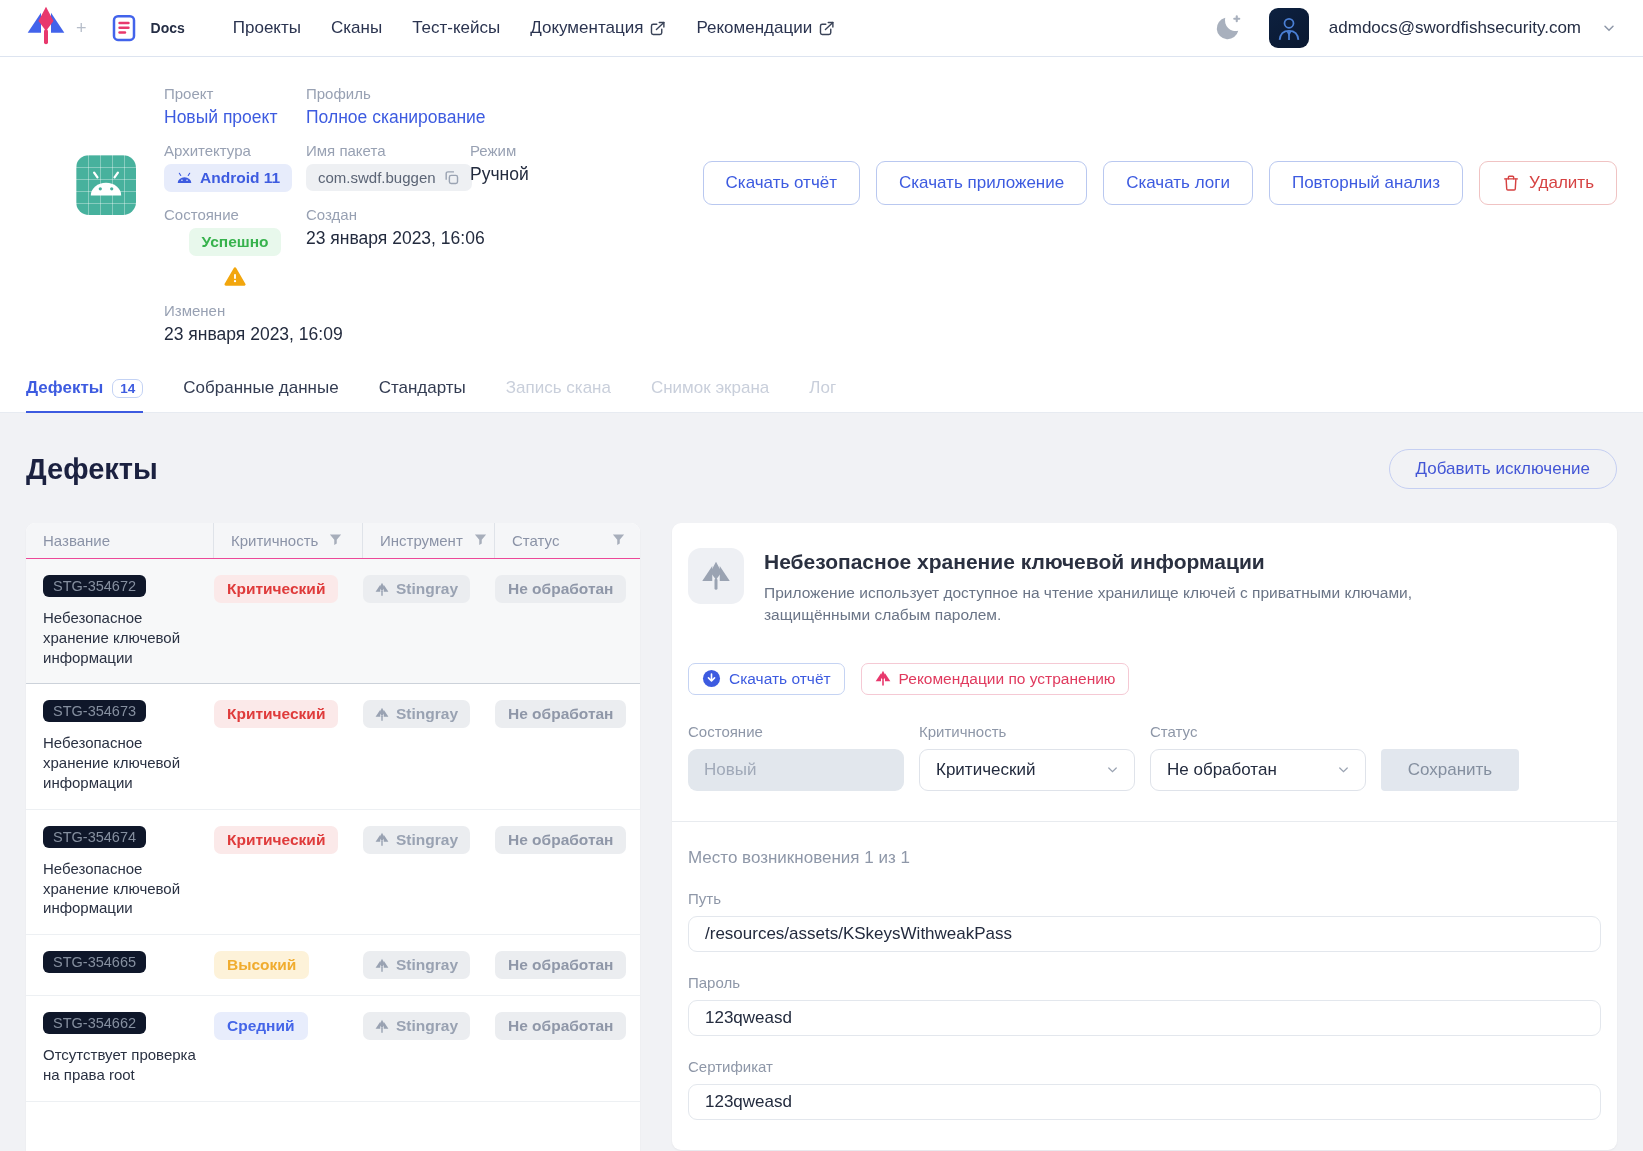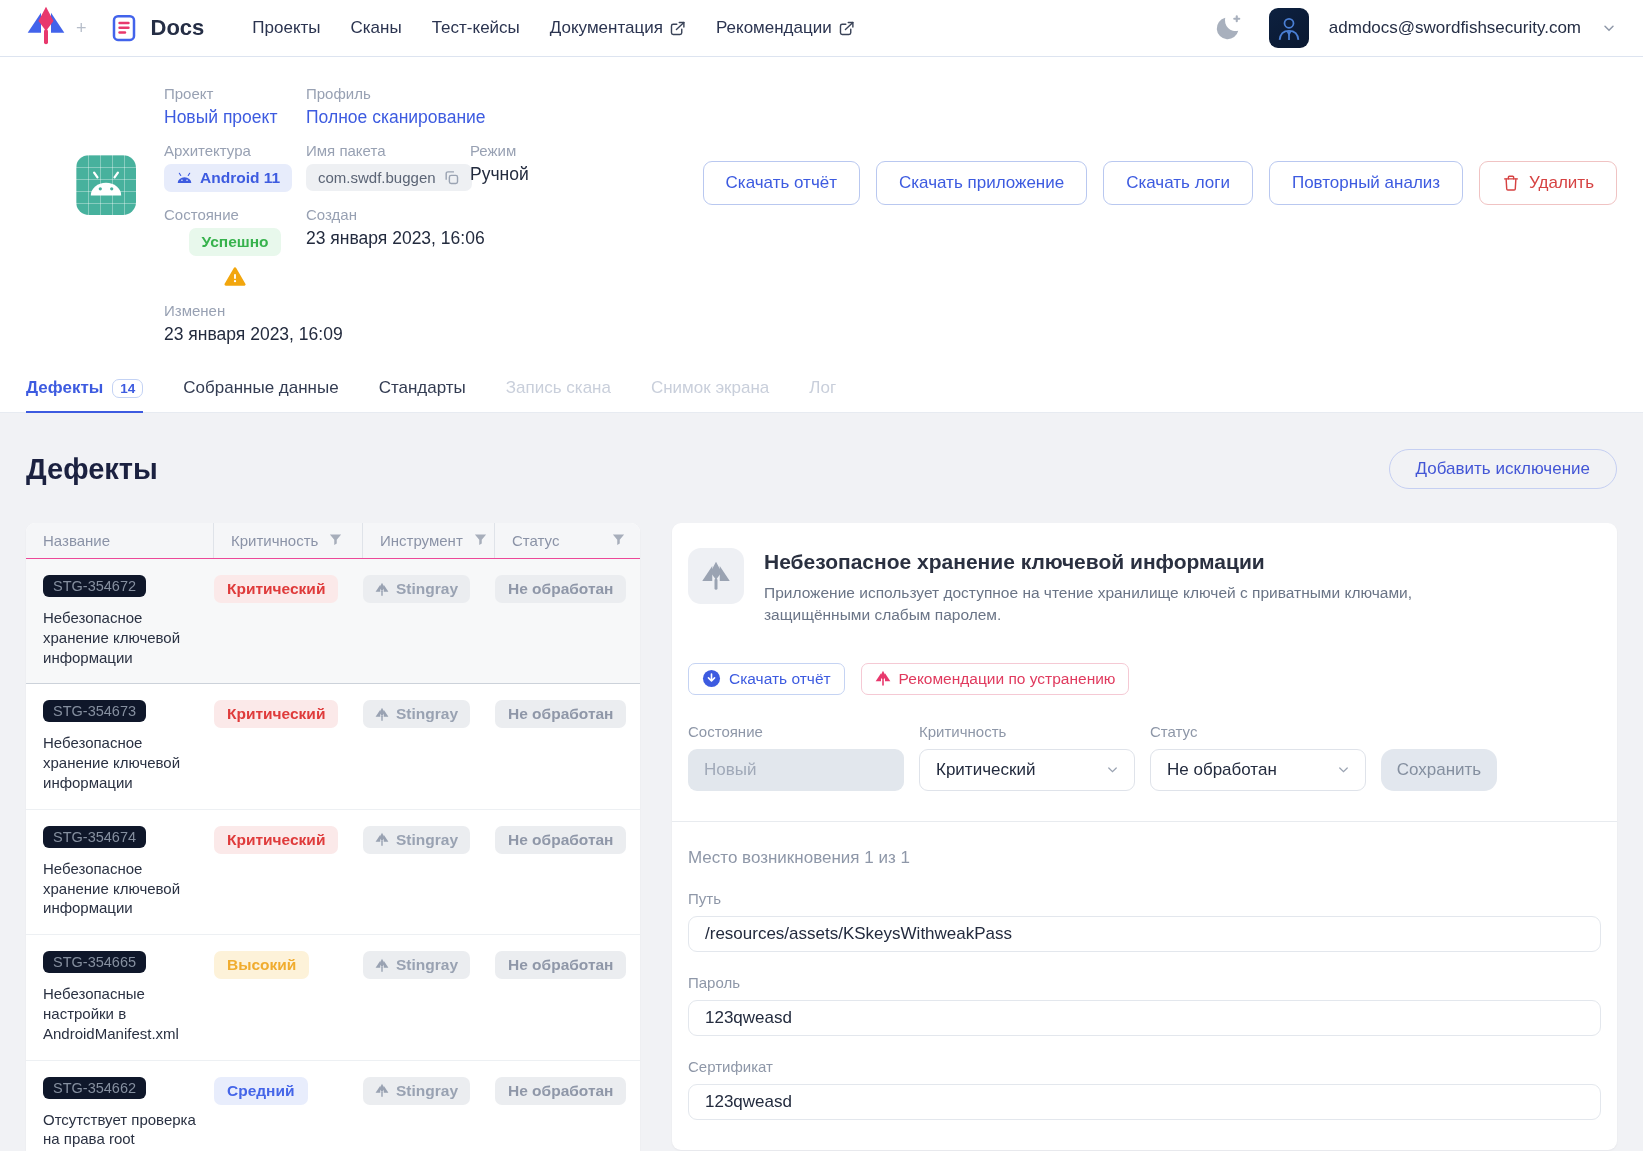--- a/index.html
+++ b/index.html
@@ -11,7 +11,7 @@
     background:#fff; border-bottom:1px solid #dde4f0; }
   .brand { display:flex; align-items:center; gap:10px; margin-right:48px; }
   .brand .plus { color:#b6bdc9; font-size:18px; font-weight:500; }
-  .brand .docs-label { font-size:22px; font-weight:600; color:#252e45; margin-left:2px; }
+  .brand .docs-label { font-size:14px; font-weight:600; color:#252e45; margin-left:2px; }
   .nav-items { display:flex; align-items:center; gap:30px; }
   .nav-item { font-size:17px; font-weight:500; color:#2b3450; cursor:pointer;
     display:flex; align-items:center; gap:6px; }

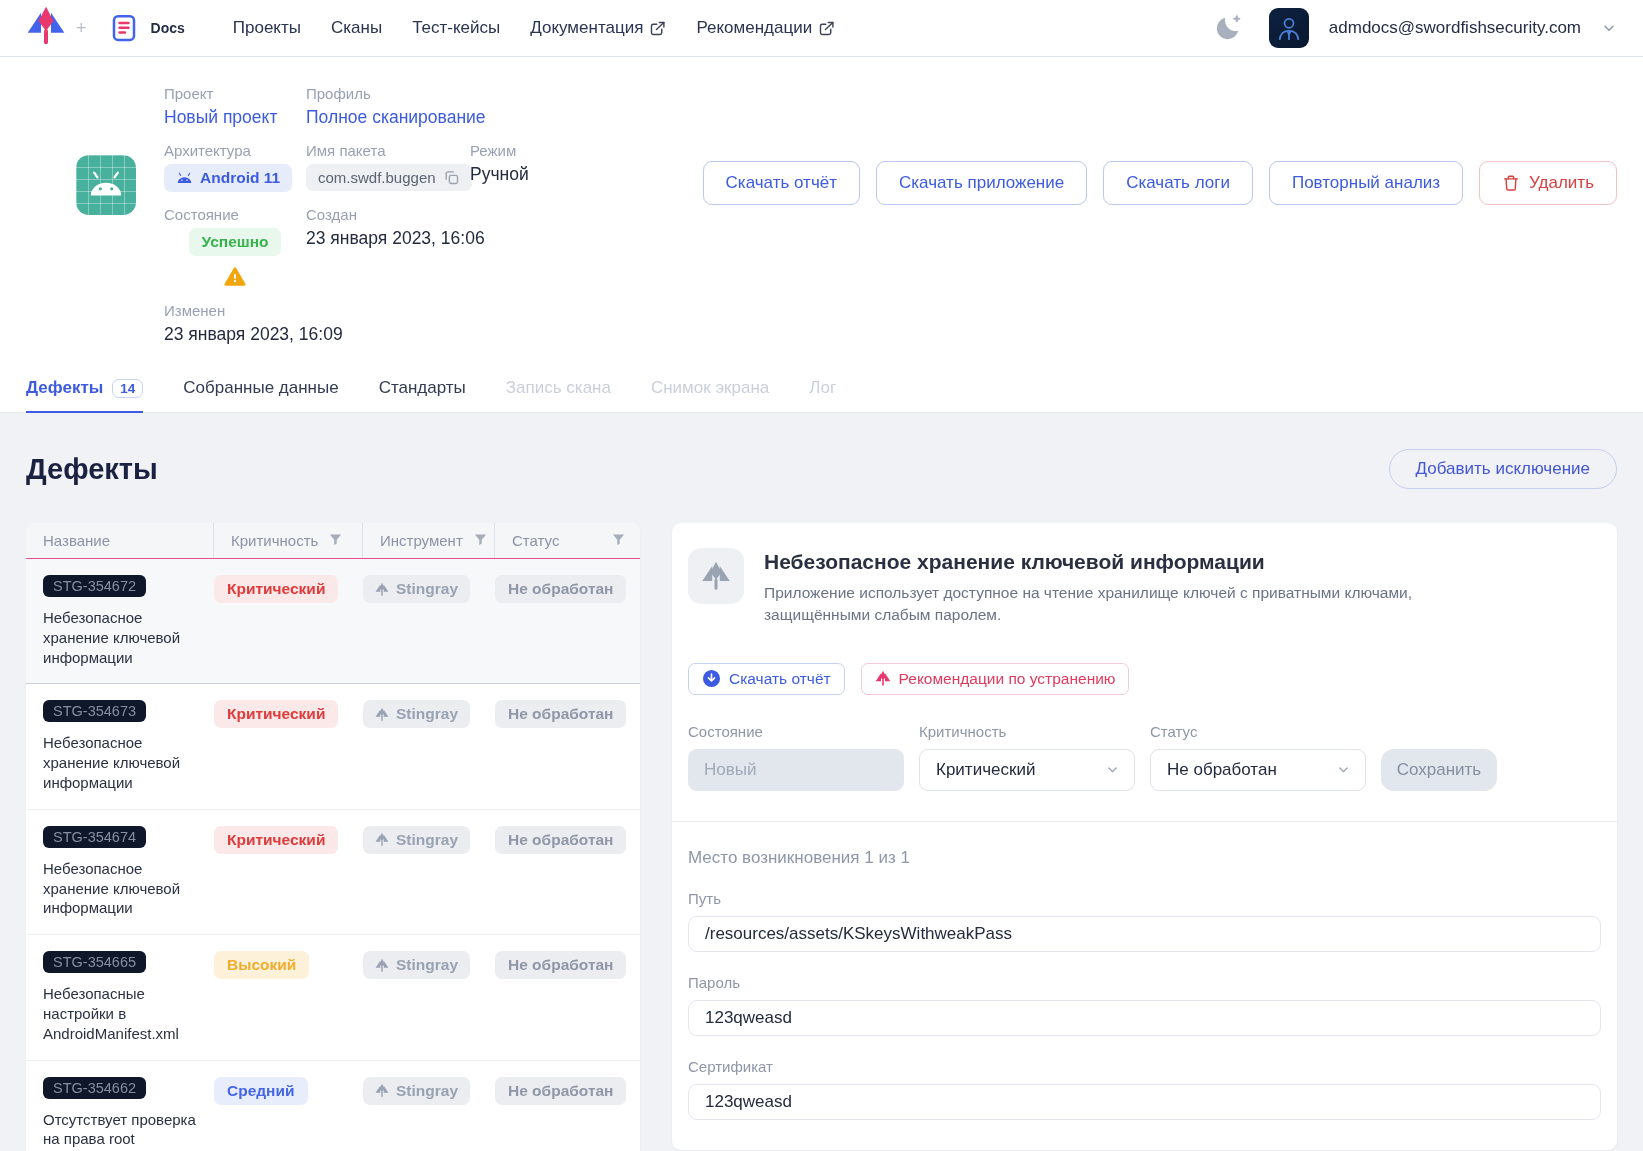--- a/index.html
+++ b/index.html
@@ -123,7 +123,7 @@
   .select { width:216px; background:#fff; border:1px solid #dfe3ea; display:flex;
     align-items:center; justify-content:space-between; padding:0 14px 0 16px;
     cursor:pointer; }
-  .btn-save { width:116px; height:42px; border-radius:13px; background:#e2e7ee;
+  .btn-save { width:138px; height:42px; border-radius:4px; background:#e2e7ee;
     border:none; color:#848f9f; font-size:17px; cursor:pointer;
     font-family:"Liberation Sans",sans-serif; }
   .detail-divider { border-top:1px solid #e8ebef; margin:30px -16px 0; }

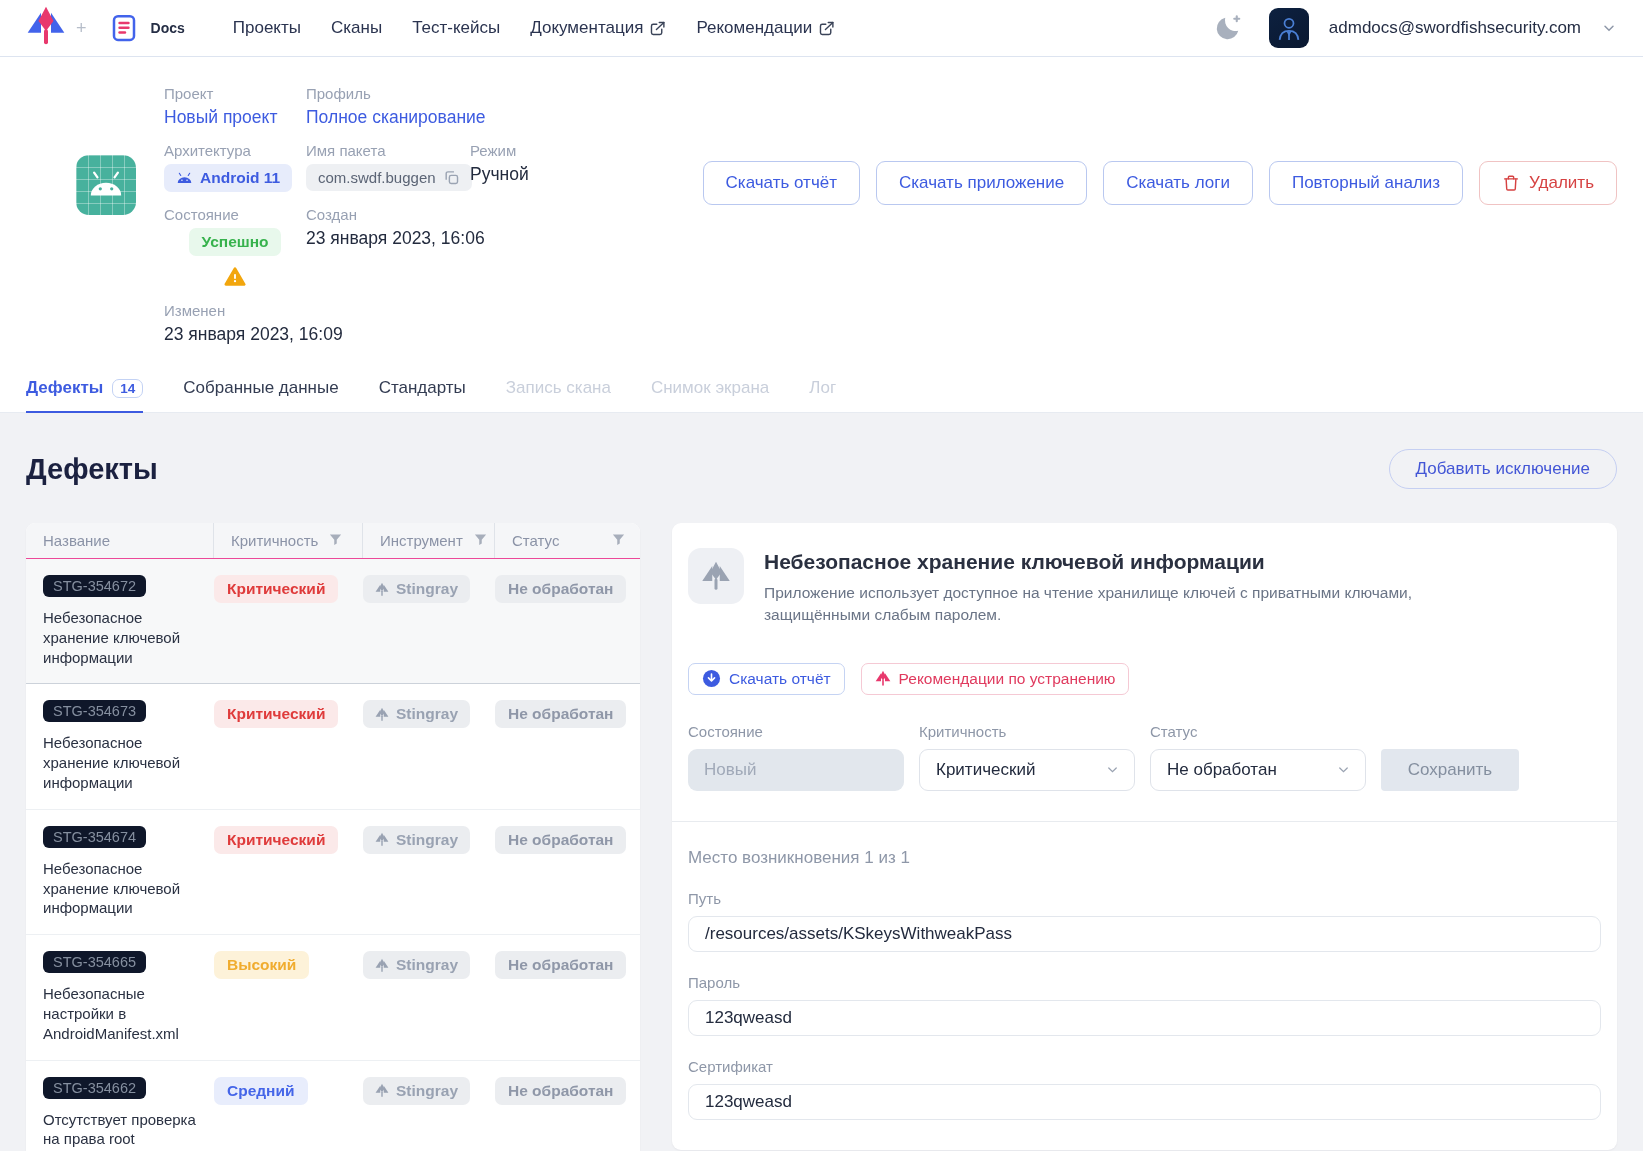--- a/index.html
+++ b/index.html
@@ -412,7 +412,6 @@
       <div class="trow">
         <div class="tcell">
           <span class="id-pill">STG-354665</span>
-          <div class="defect-name">Небезопасные настройки в AndroidManifest.xml</div>
         </div>
         <div class="tcell tcell-sev"><span class="sev-pill sev-high">Высокий</span></div>
         <div class="tcell tcell-tool"><span class="tool-pill">

